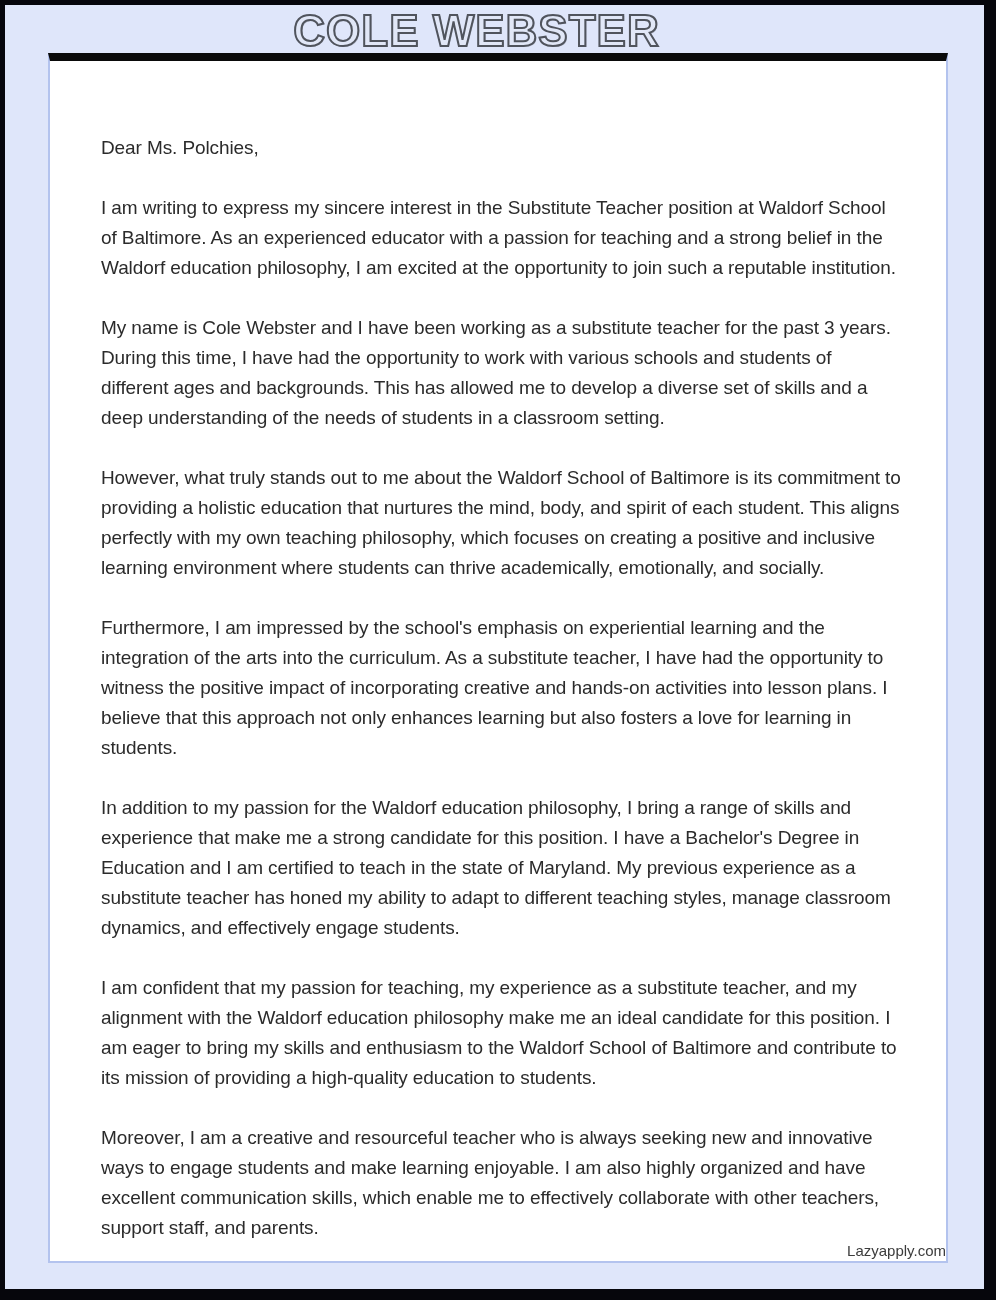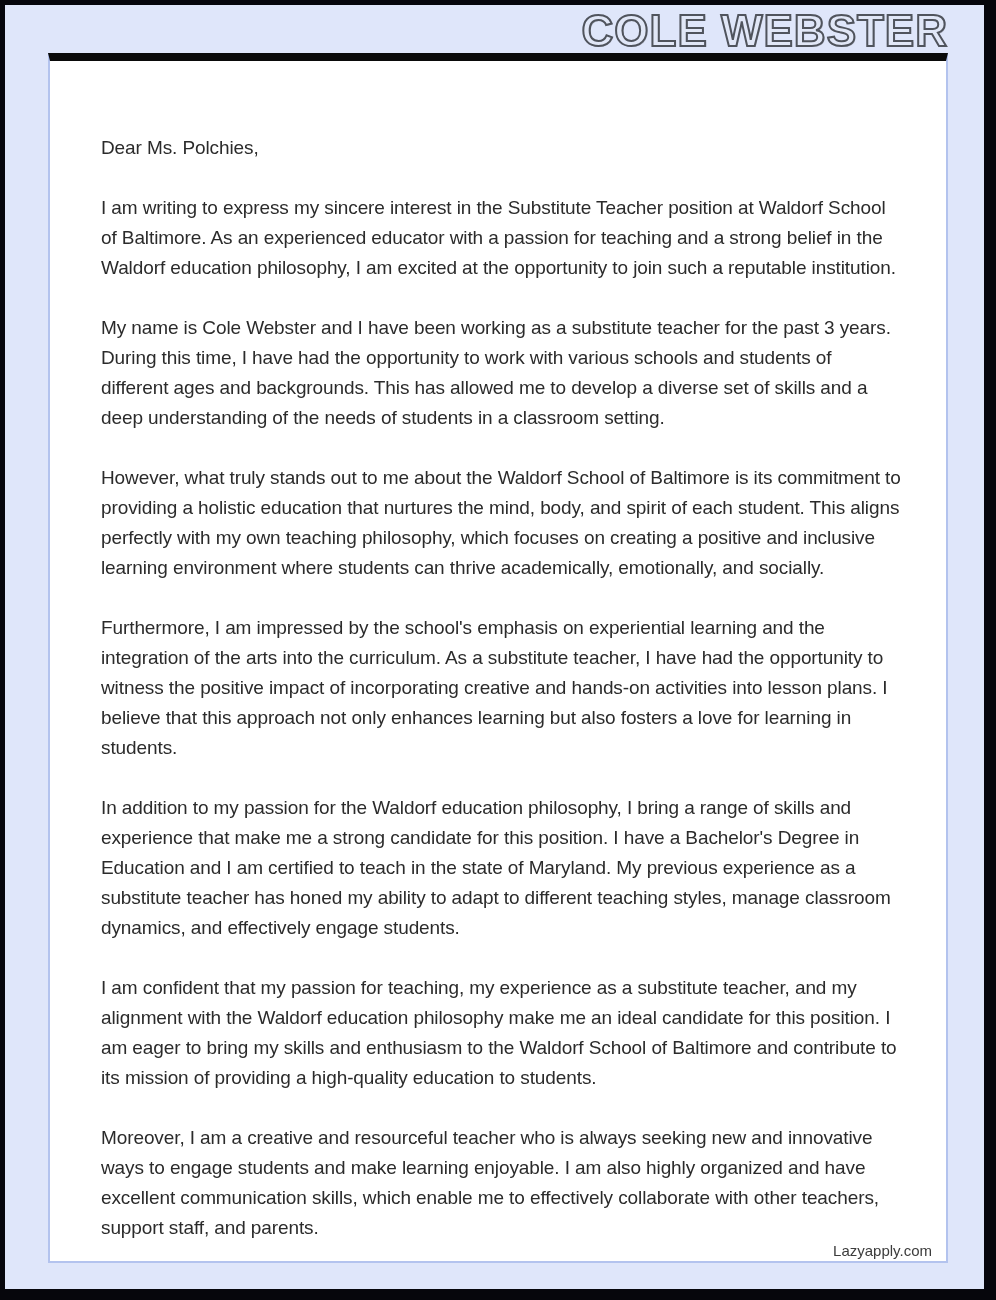--- a/index.html
+++ b/index.html
@@ -25,7 +25,7 @@
     padding-right: 36px;
     display: flex;
     align-items: flex-end;
-    justify-content: flex-end;
+    justify-content: center;
   }
   .candidate-name {
     margin: 0;

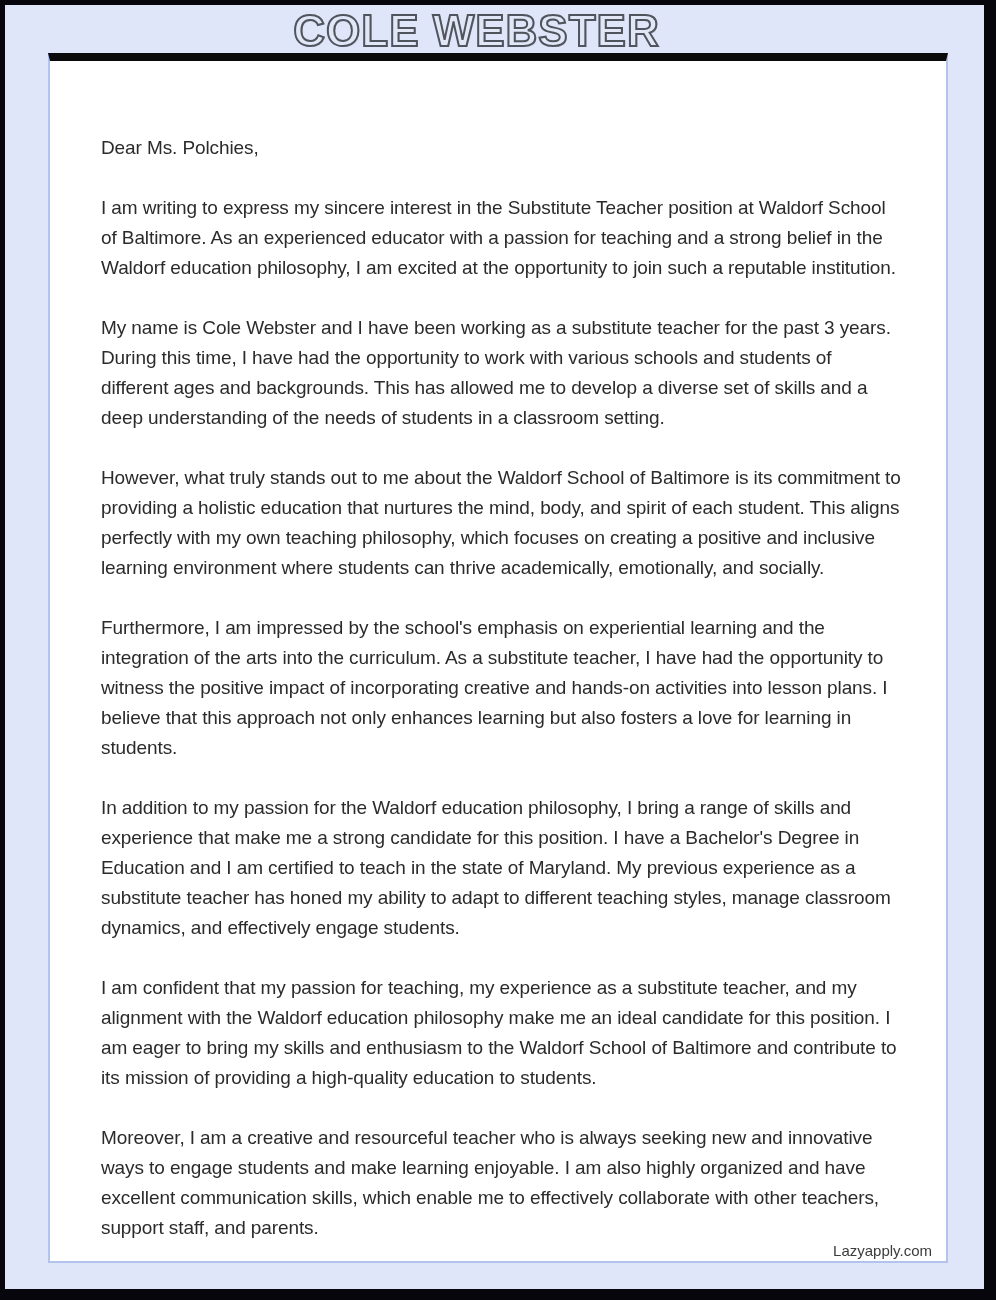--- a/index.html
+++ b/index.html
@@ -68,7 +68,7 @@
   }
   .watermark {
     position: absolute;
-    right: 14px;
+    right: 0;
     bottom: 1px;
     font-size: 15px;
     font-weight: 400;

